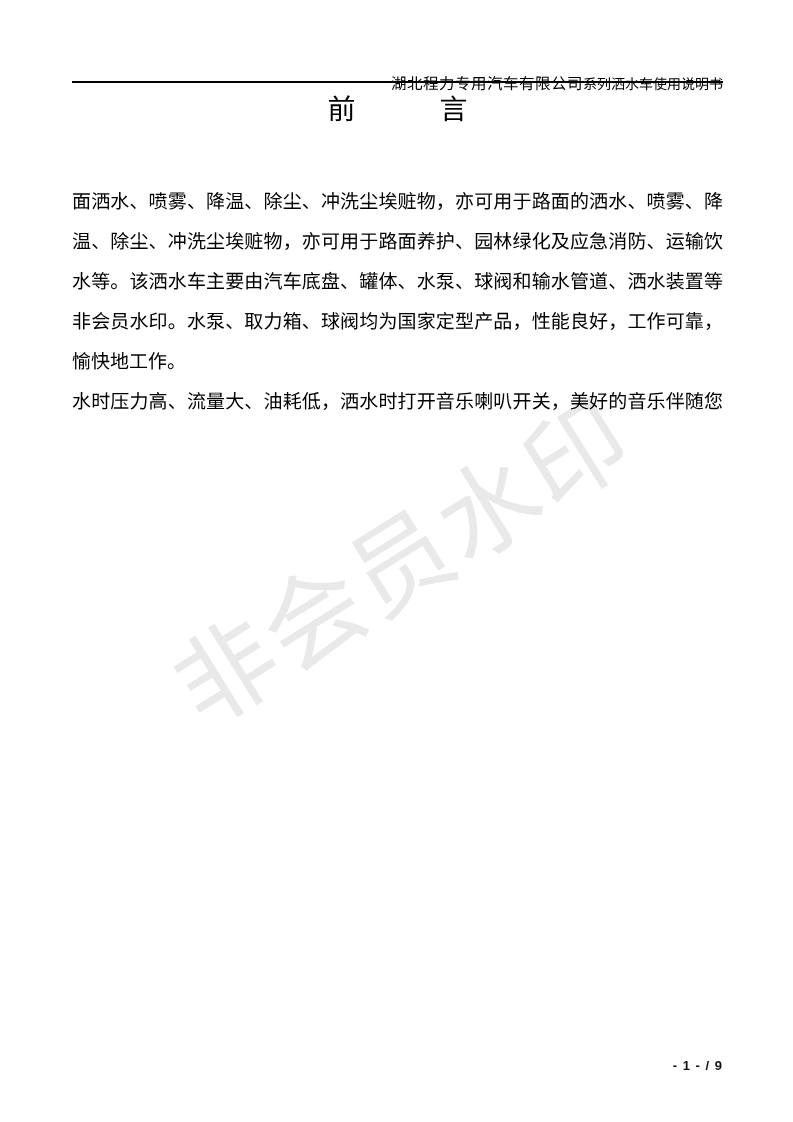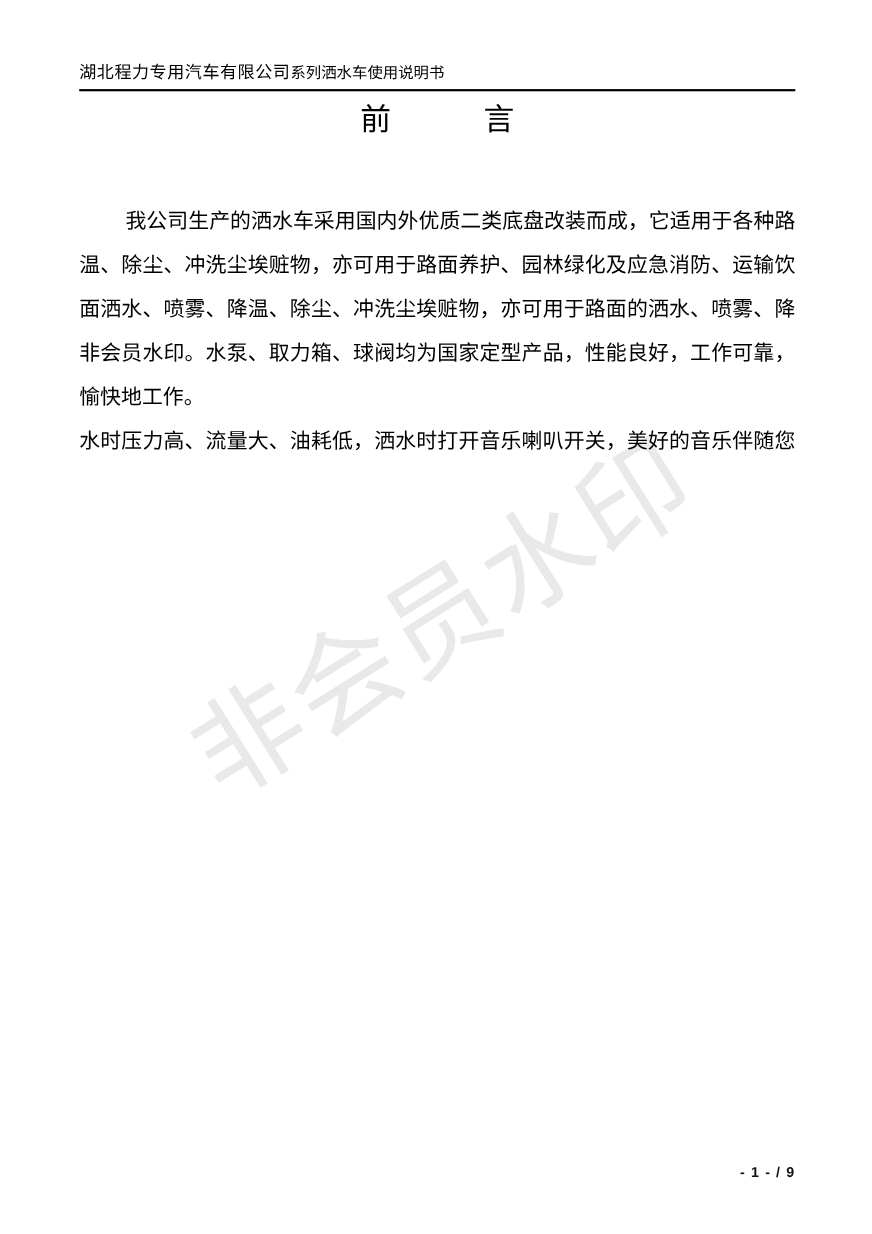--- a/index.html
+++ b/index.html
@@ -41,10 +41,11 @@
   .header {
     position: absolute;
     left: 72px;
-    top: 53px;
+    top: 71px;
     width: 651px;
     white-space: nowrap;
     z-index: 1;
+    text-align: right;
   }
   .header .company {
     font-size: 15.5px;

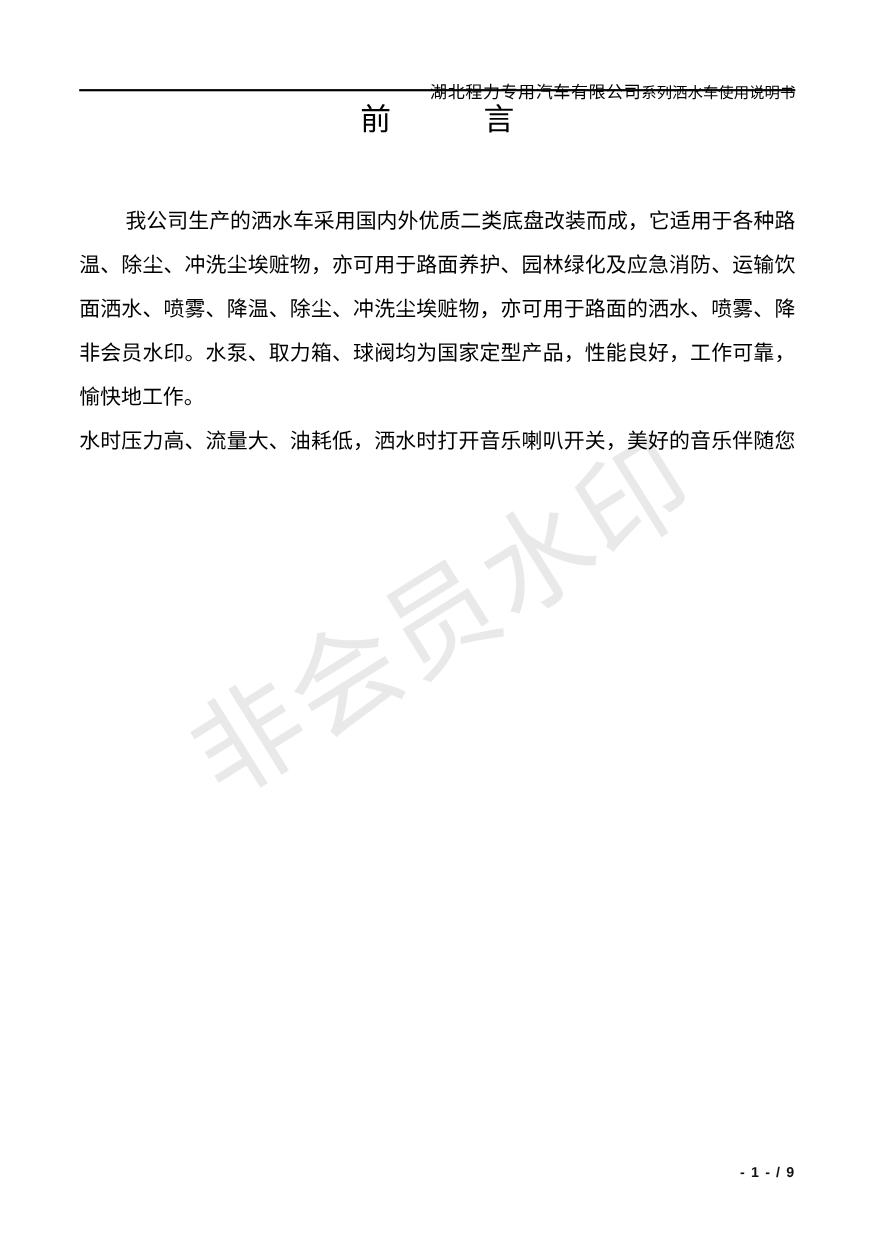--- a/index.html
+++ b/index.html
@@ -135,7 +135,6 @@
   <h1 class="doc-title">前　　　言</h1>
 
   <div class="body-block">
-    <div class="body-line first">我公司生产的洒水车采用国内外优质二类底盘改装而成，它适用于各种路</div>
     <div class="body-line">温、除尘、冲洗尘埃赃物，亦可用于路面养护、园林绿化及应急消防、运输饮</div>
     <div class="body-line">面洒水、喷雾、降温、除尘、冲洗尘埃赃物，亦可用于路面的洒水、喷雾、降</div>
     <div class="body-line">非会员水印。水泵、取力箱、球阀均为国家定型产品，性能良好，工作可靠，洒</div>

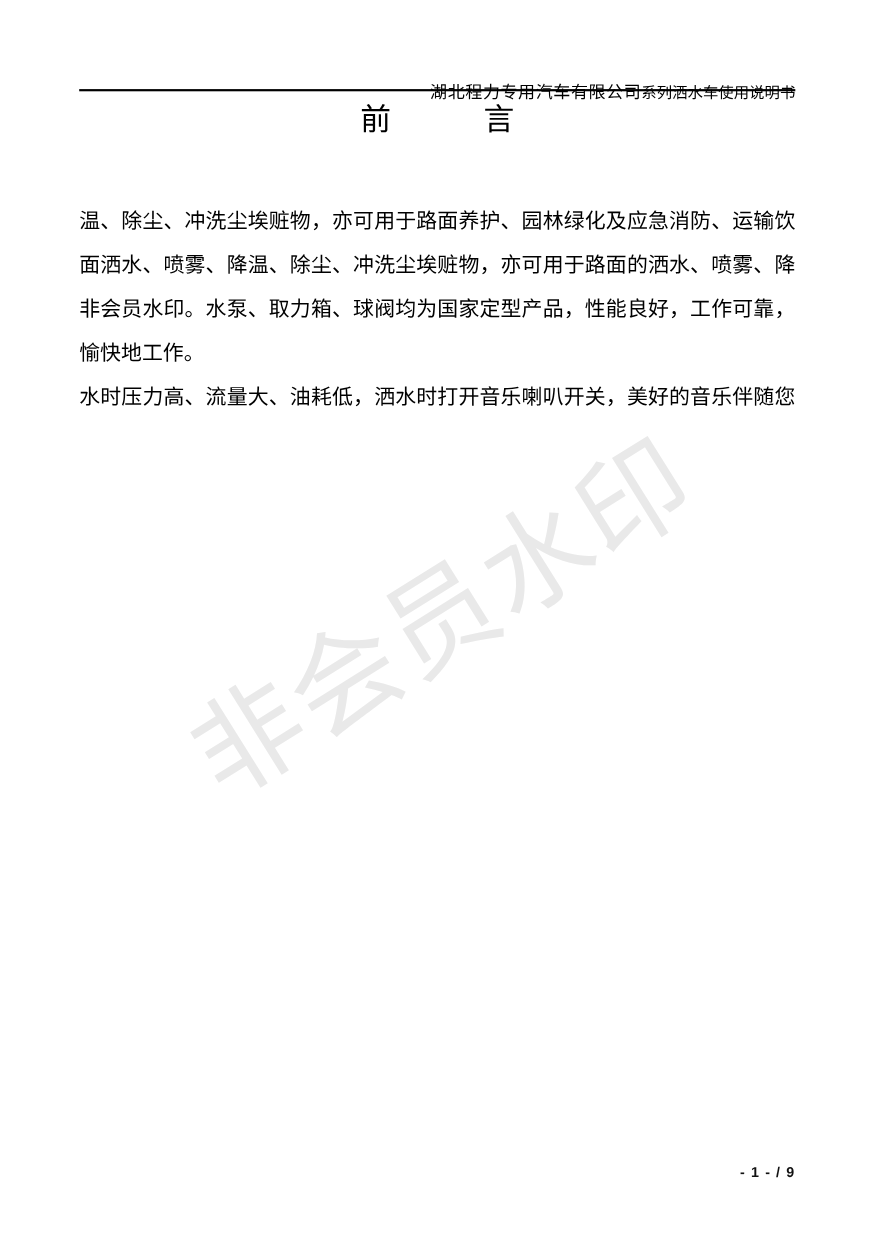--- a/index.html
+++ b/index.html
@@ -135,8 +135,8 @@
   <h1 class="doc-title">前　　　言</h1>
 
   <div class="body-block">
+    <div class="body-line">面洒水、喷雾、降温、除尘、冲洗尘埃赃物，亦可用于路面的洒水、喷雾、降</div>
     <div class="body-line">温、除尘、冲洗尘埃赃物，亦可用于路面养护、园林绿化及应急消防、运输饮</div>
-    <div class="body-line">面洒水、喷雾、降温、除尘、冲洗尘埃赃物，亦可用于路面的洒水、喷雾、降</div>
     <div class="body-line">非会员水印。水泵、取力箱、球阀均为国家定型产品，性能良好，工作可靠，洒</div>
     <div class="body-line last">愉快地工作。</div>
     <div class="body-line">水时压力高、流量大、油耗低，洒水时打开音乐喇叭开关，美好的音乐伴随您</div>

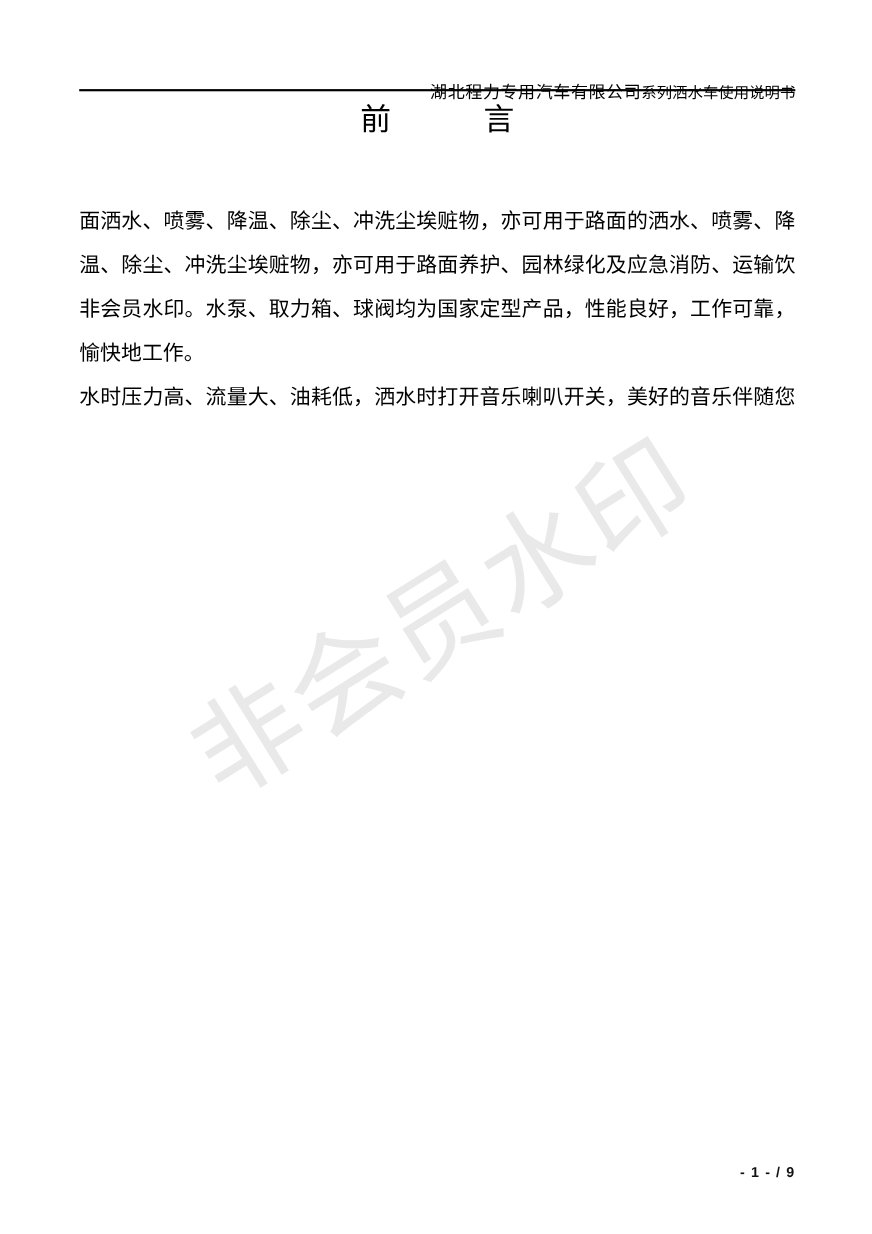--- a/index.html
+++ b/index.html
@@ -137,6 +137,7 @@
   <div class="body-block">
     <div class="body-line">面洒水、喷雾、降温、除尘、冲洗尘埃赃物，亦可用于路面的洒水、喷雾、降</div>
     <div class="body-line">温、除尘、冲洗尘埃赃物，亦可用于路面养护、园林绿化及应急消防、运输饮</div>
+    <div class="body-line">水等。该洒水车主要由汽车底盘、罐体、水泵、球阀和输水管道、洒水装置等</div>
     <div class="body-line">非会员水印。水泵、取力箱、球阀均为国家定型产品，性能良好，工作可靠，洒</div>
     <div class="body-line last">愉快地工作。</div>
     <div class="body-line">水时压力高、流量大、油耗低，洒水时打开音乐喇叭开关，美好的音乐伴随您</div>

